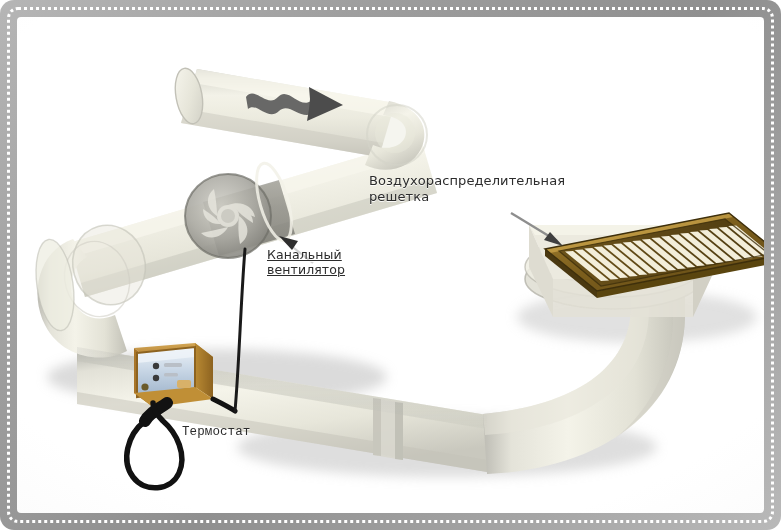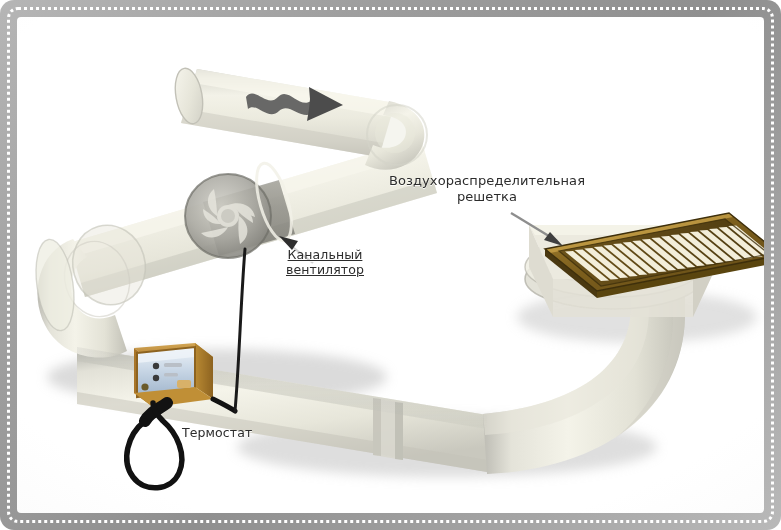--- a/index.html
+++ b/index.html
@@ -27,7 +27,7 @@
     position:absolute;z-index:4;color:#2c2c2c;
     font-family:"DejaVu Sans","Liberation Sans",sans-serif;
     font-size:12.5px;line-height:15px;font-weight:500;
-    letter-spacing:.1px;text-align:center;white-space:pre-line;
+    letter-spacing:.1px;text-align:left;white-space:pre-line;
     text-shadow:0 1px 0 rgba(255,255,255,.85);
   }
   #lbl-grille{left:352px;top:156px;width:236px;font-size:13px;line-height:16px;}

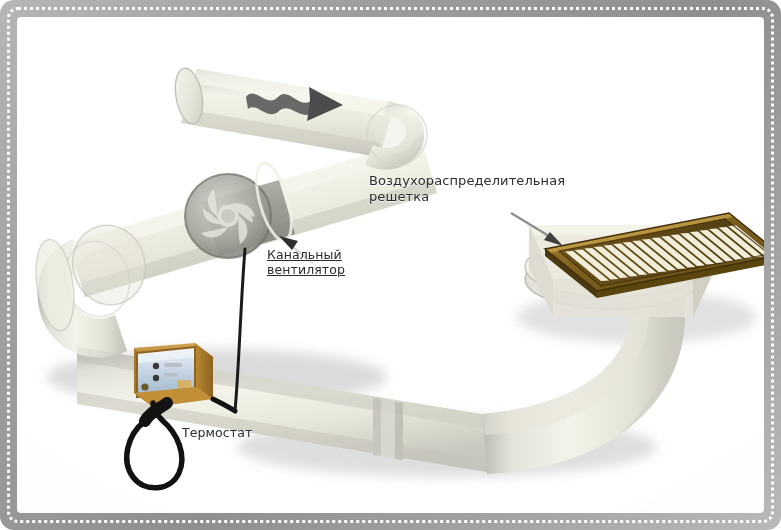--- a/index.html
+++ b/index.html
@@ -32,7 +32,7 @@
   }
   #lbl-grille{left:352px;top:156px;width:236px;font-size:13px;line-height:16px;}
   #lbl-fan{left:250px;top:230px;width:116px;text-decoration:underline;}
-  #lbl-thermo{left:165px;top:408px;width:108px;text-align:left;}
+  #lbl-thermo{left:165px;top:408px;width:108px;text-align:left;font-family:Liberation Mono, monospace;}
 </style>
 </head>
 <body>

